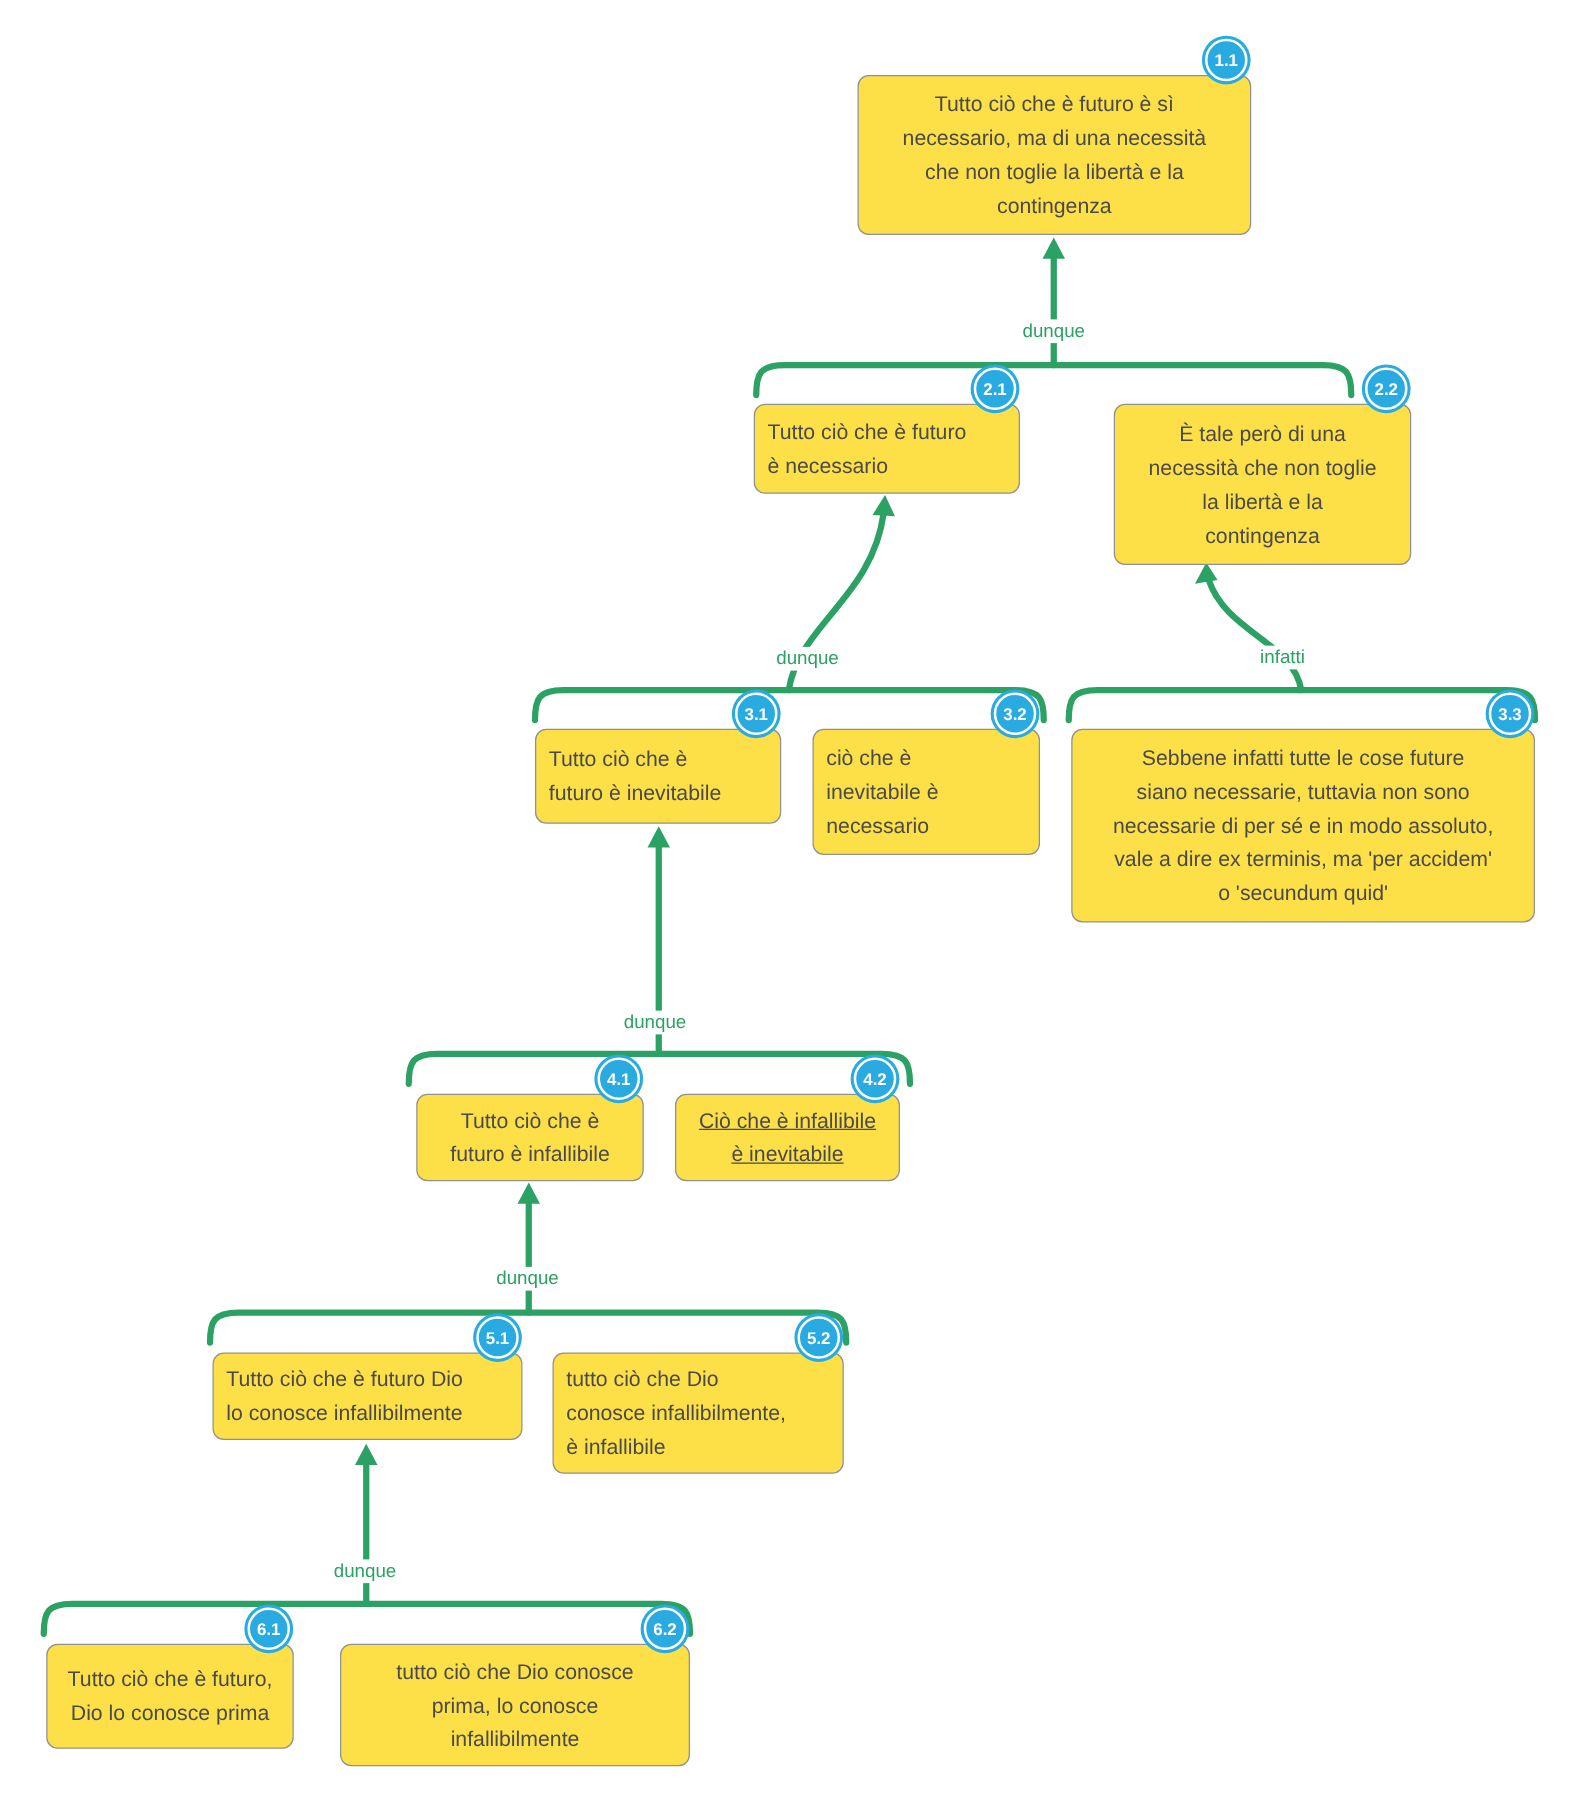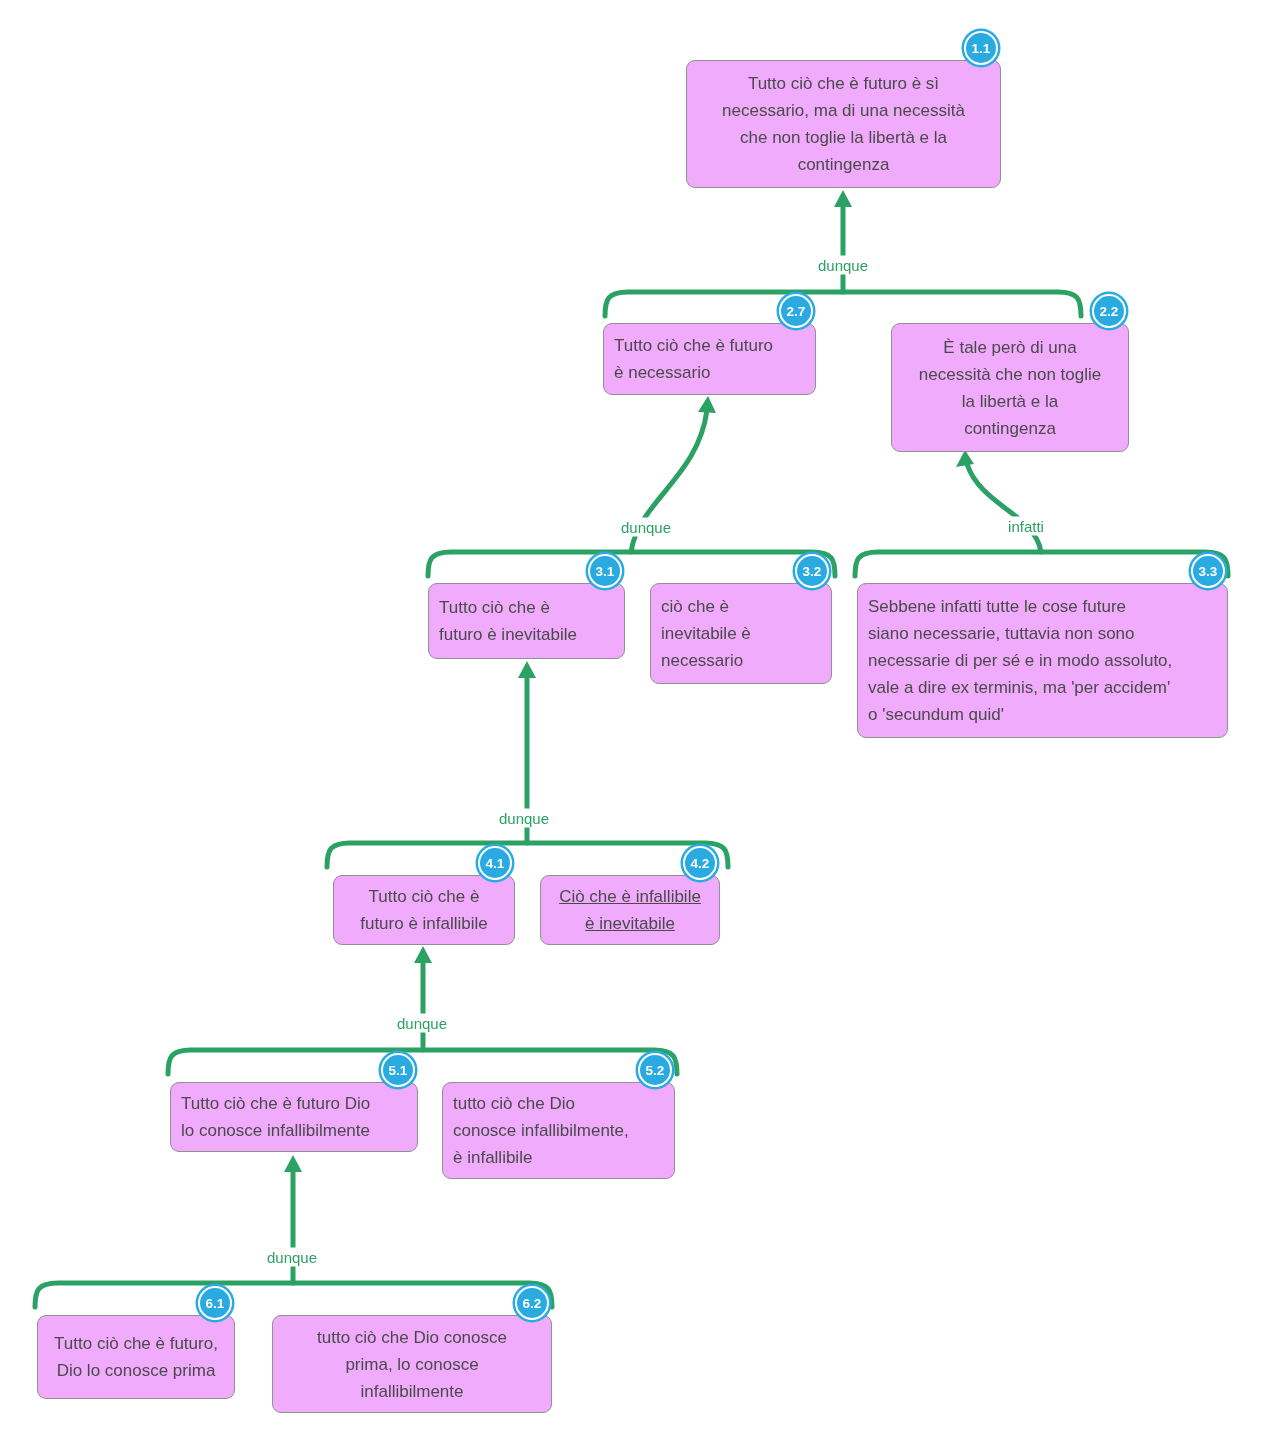--- a/index.html
+++ b/index.html
@@ -23,7 +23,7 @@
   .node{
     position:absolute;
     box-sizing:border-box;
-    background:#f0abfc;
+    background:#fde047;
     border:1.6px solid var(--box-border);
     border-radius:9px;
     color:var(--ink);

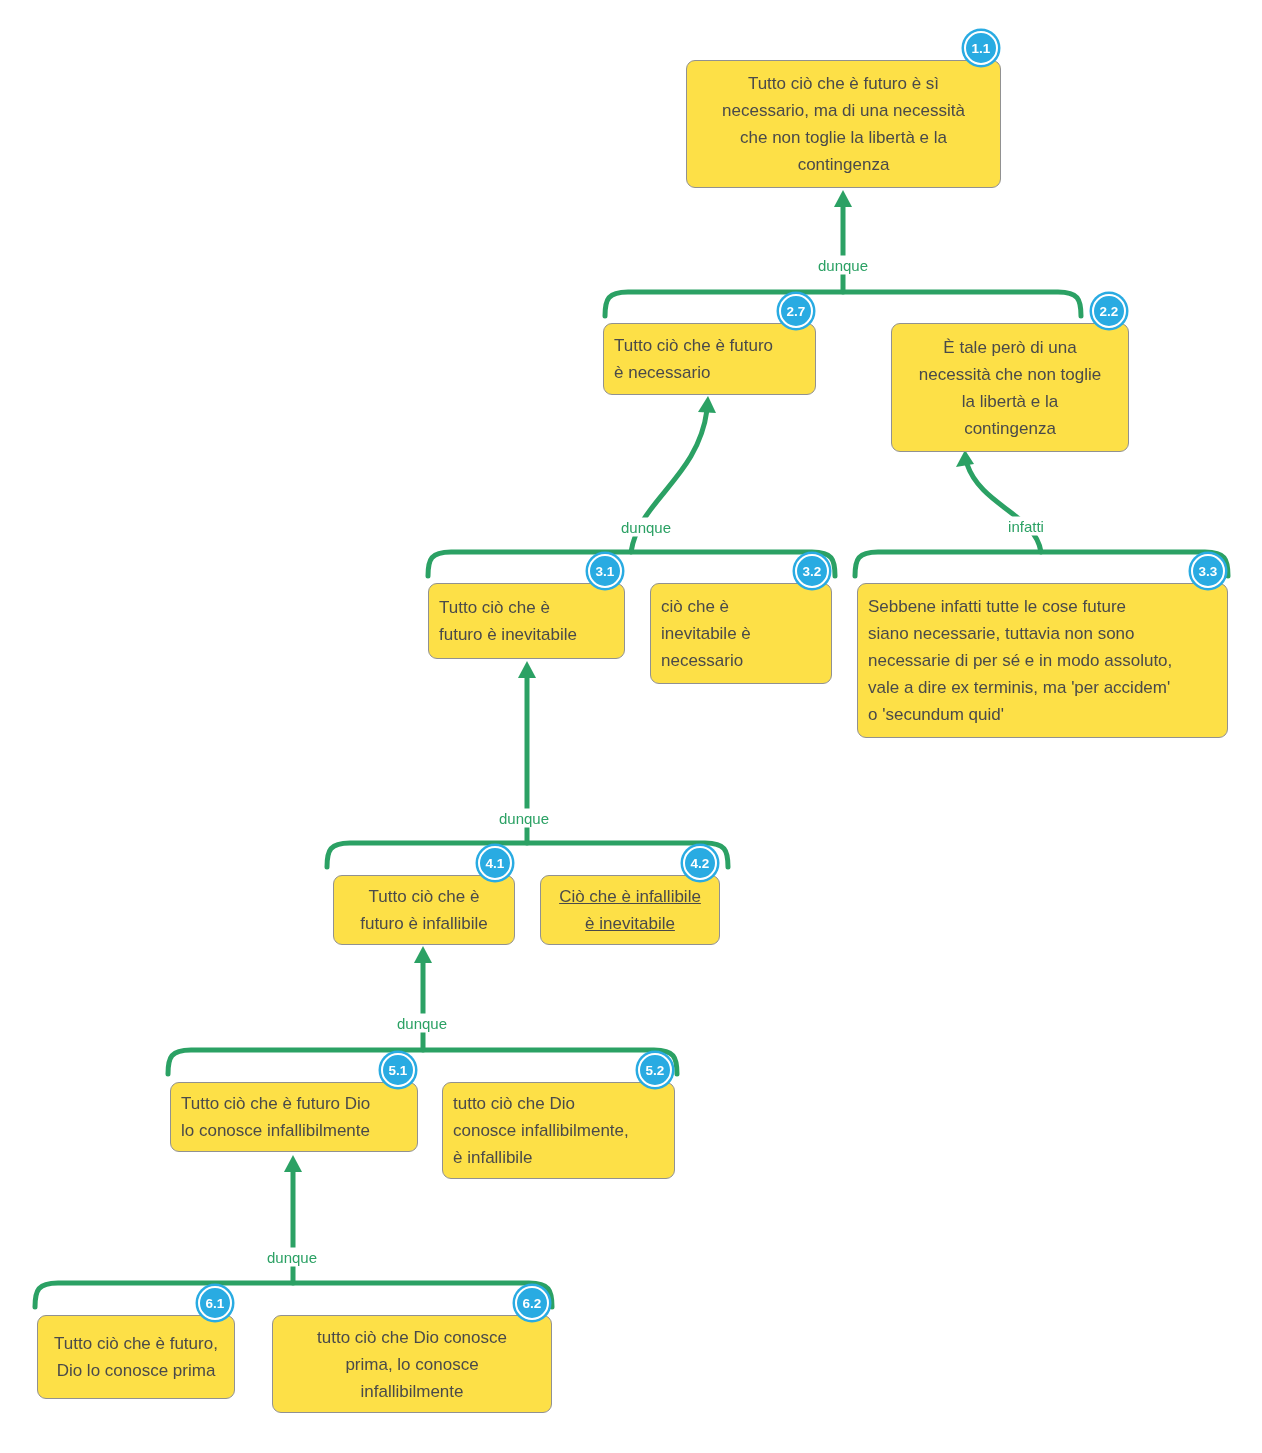--- a/index.html
+++ b/index.html
@@ -109,7 +109,7 @@
   </div>
 
   <div class="node ta-l" style="left:603px;top:323px;width:213px;height:72px;">
-    <span class="badge">2.7</span><span>Tutto ciò che è futuro
+    <span class="badge">2.1</span><span>Tutto ciò che è futuro
 è necessario</span>
   </div>
 

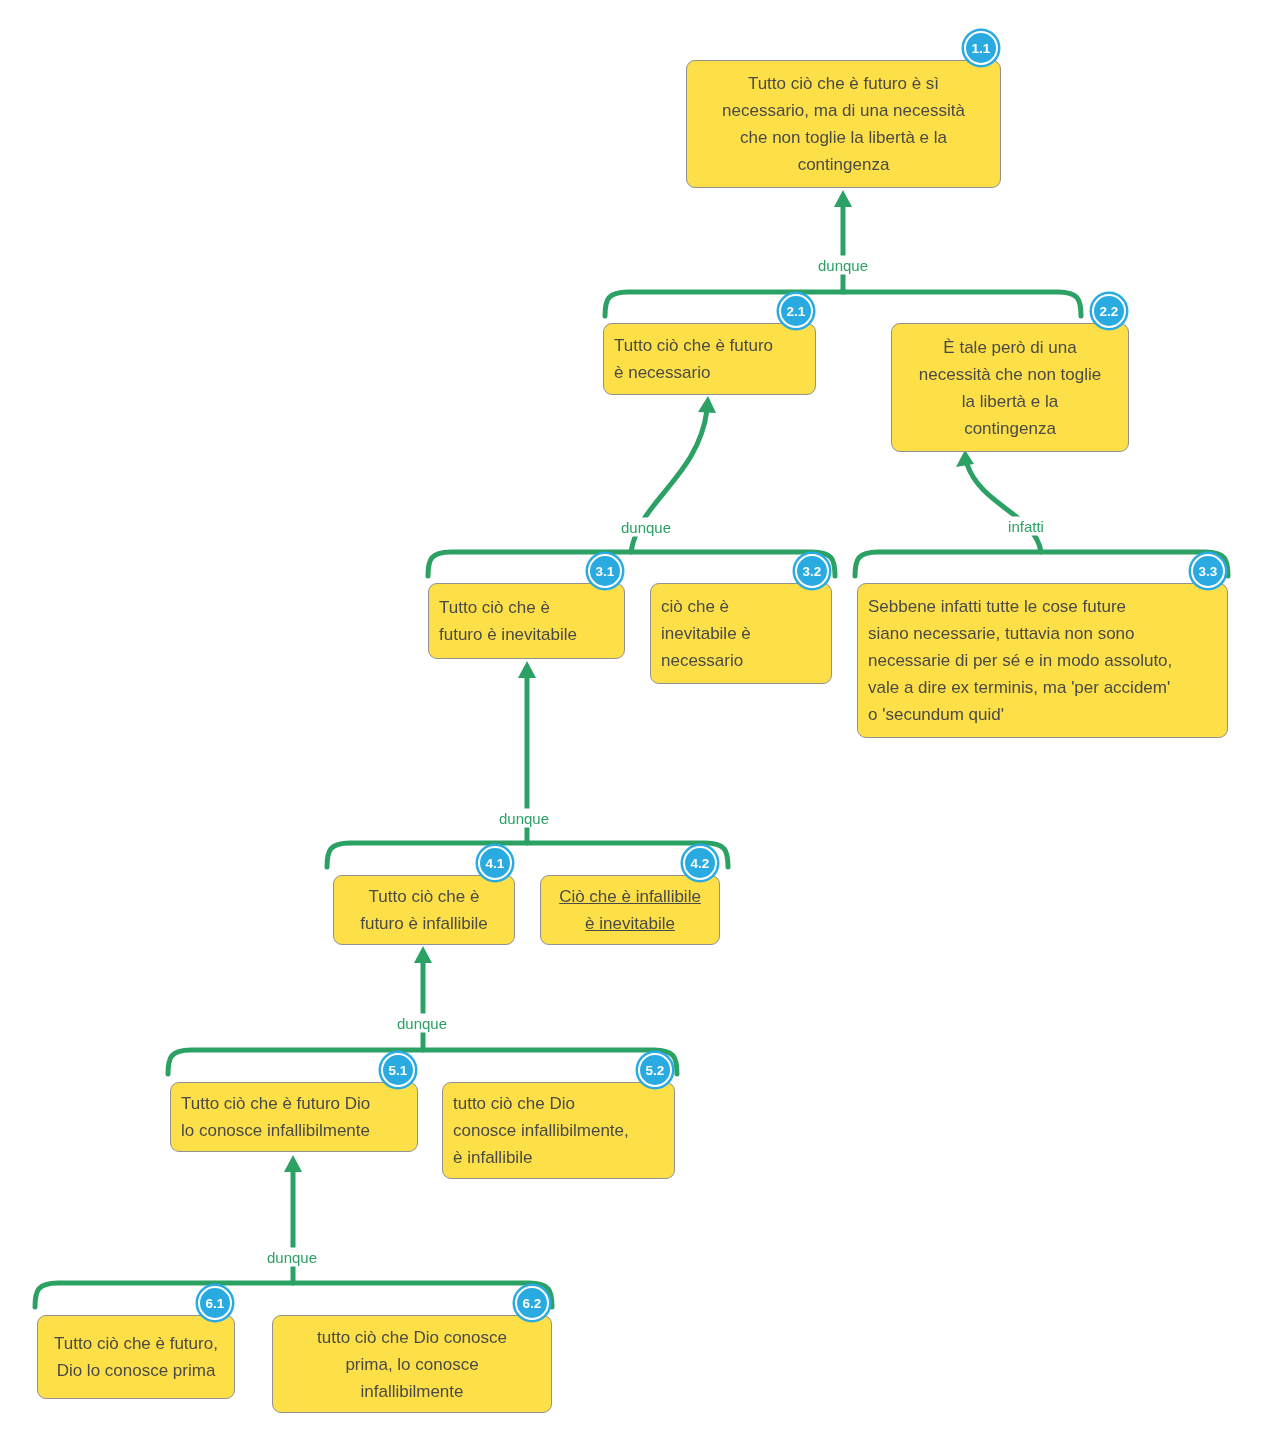--- a/index.html
+++ b/index.html
@@ -131,7 +131,7 @@
 necessario</span>
   </div>
 
-  <div class="node ta-l" style="left:857px;top:583px;width:371px;height:155px;">
+  <div class="node ta-l" style="left:857px;top:583px;width:371px;height:155px;text-align:center;">
     <span class="badge">3.3</span><span>Sebbene infatti tutte le cose future
 siano necessarie, tuttavia non sono
 necessarie di per sé e in modo assoluto,

